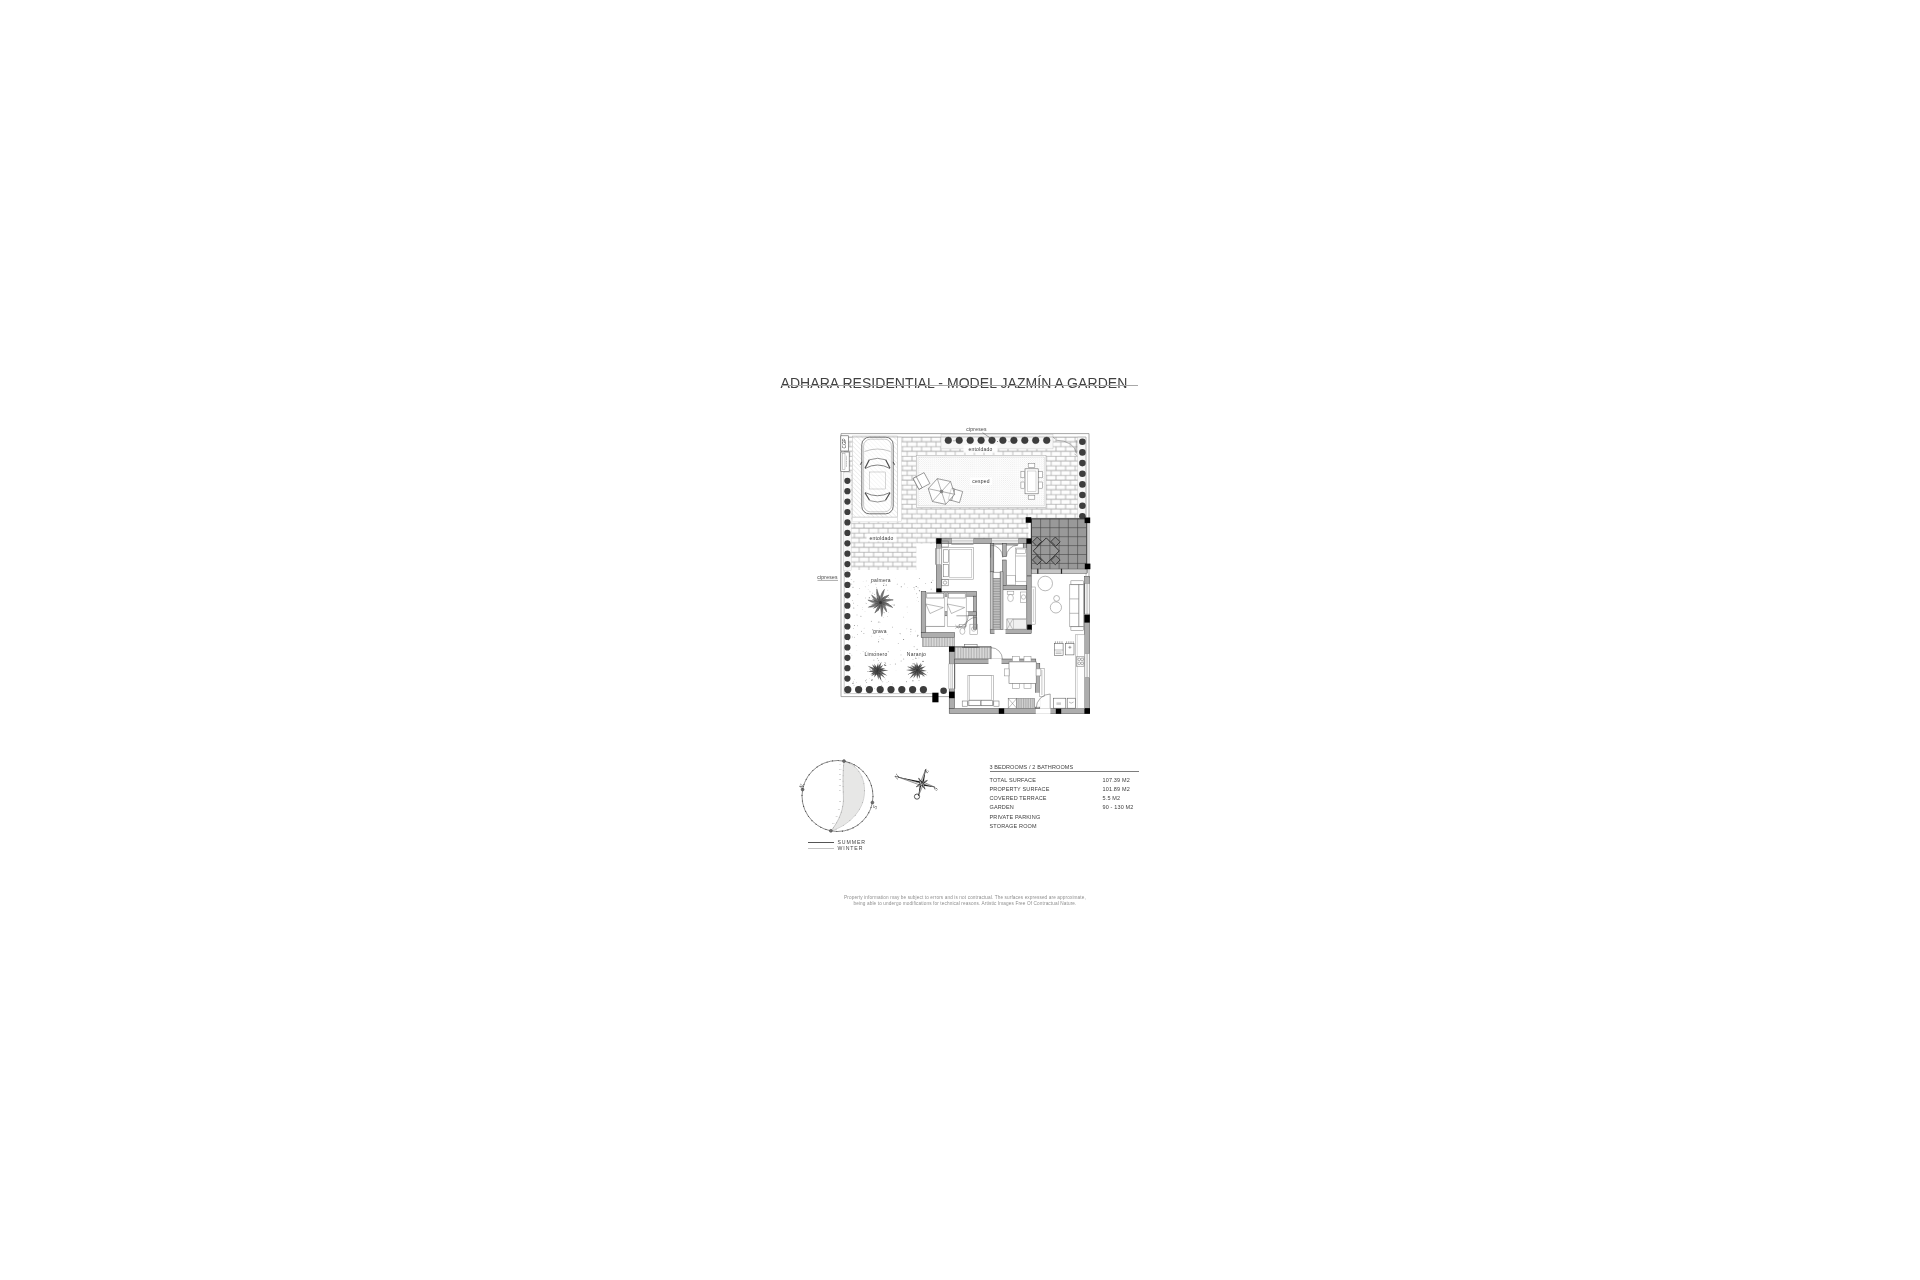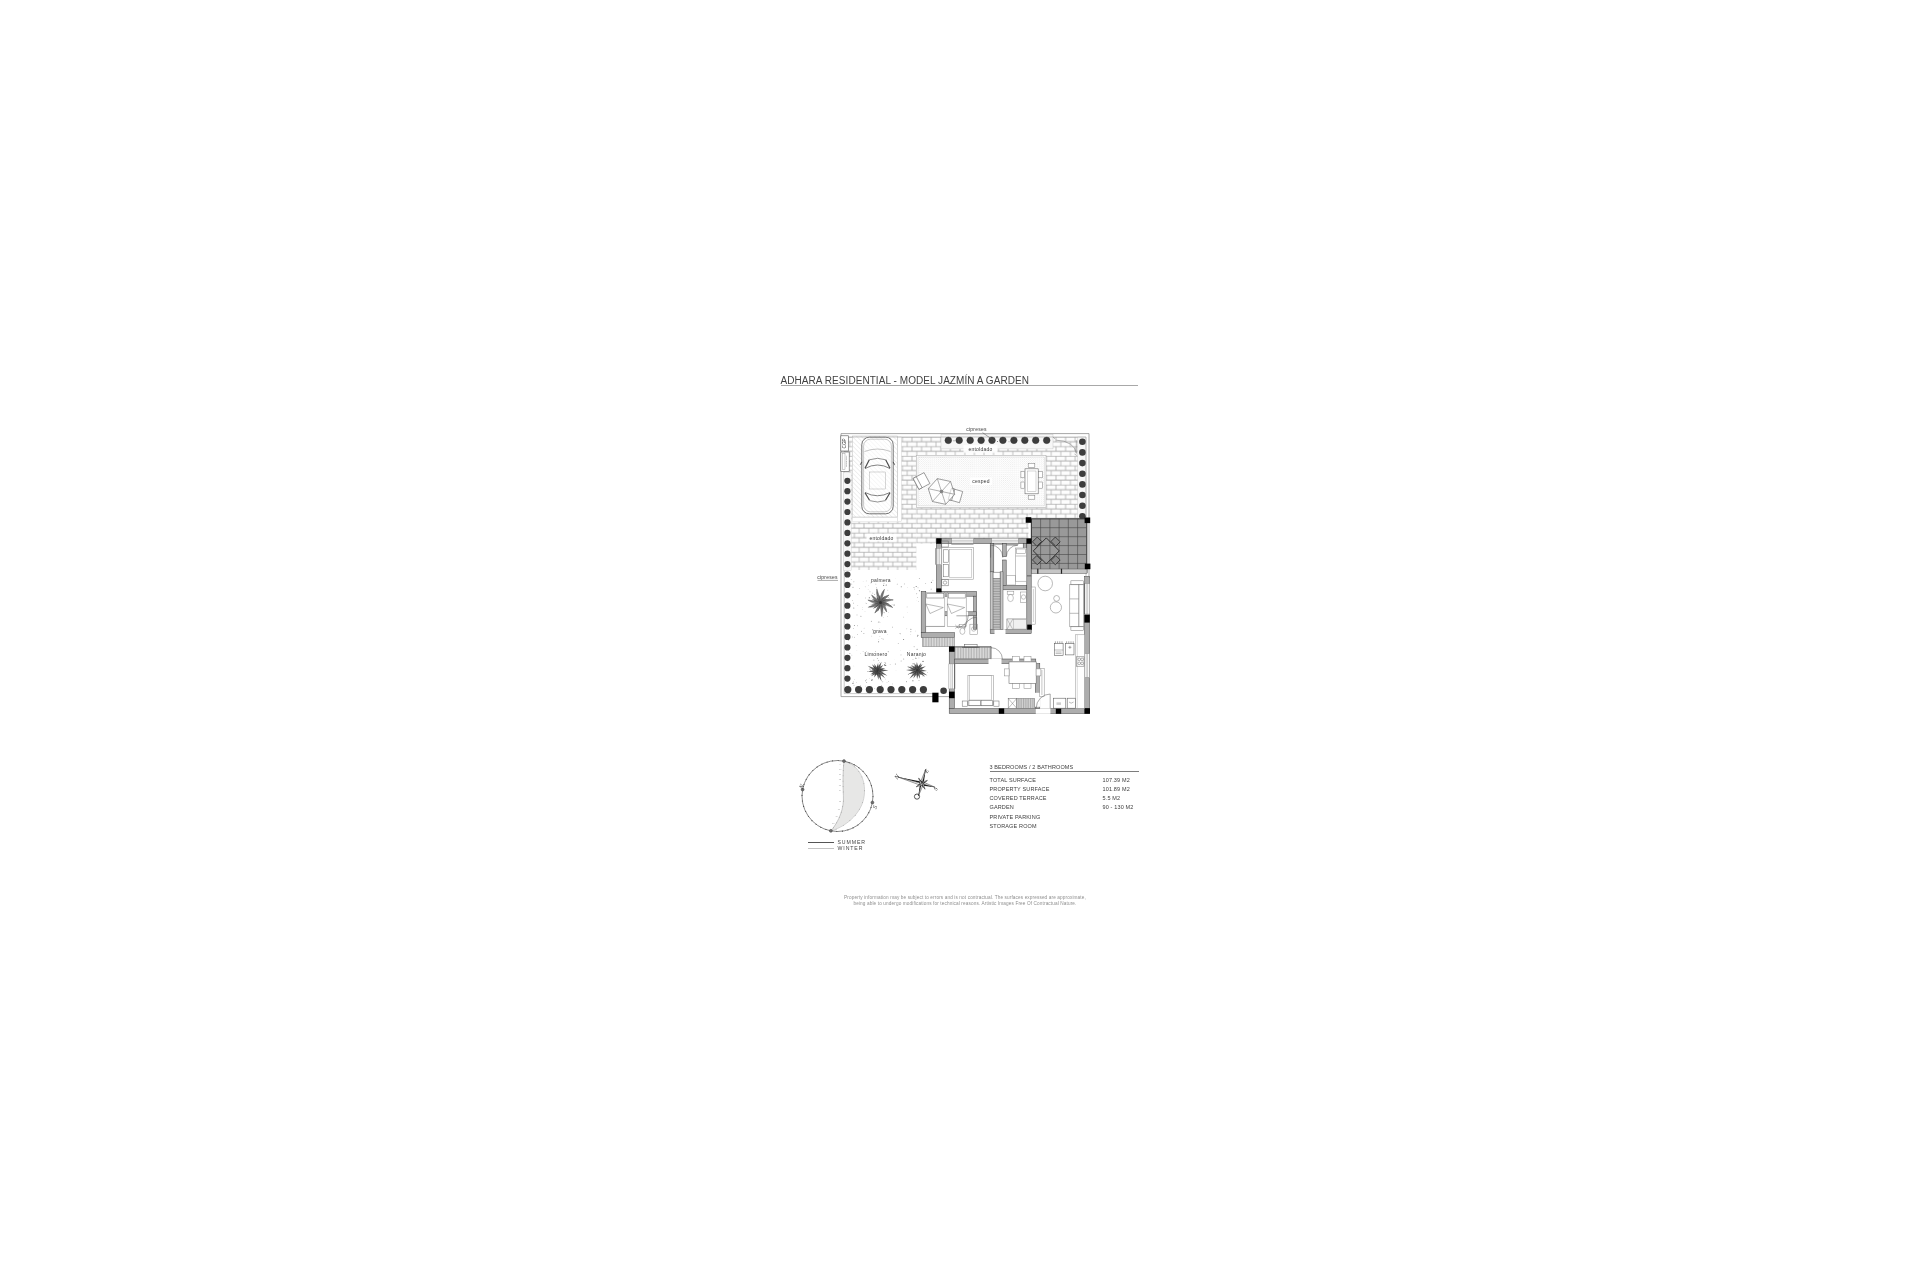--- a/index.html
+++ b/index.html
@@ -9,7 +9,7 @@
 </style></head>
 <body>
 
-<div class="abs" style="left:780.5px;top:374.6px;font-size:10px;letter-spacing:0.06px;color:#414141;white-space:nowrap;">ADHARA RESIDENTIAL - MODEL JAZMÍN A GARDEN</div>
+<div class="abs" style="left:780.5px;top:374.6px;font-size:14px;letter-spacing:0.06px;color:#414141;white-space:nowrap;">ADHARA RESIDENTIAL - MODEL JAZMÍN A GARDEN</div>
 
 <div class="abs" style="left:780.5px;top:385.2px;width:357px;height:0.8px;background:#a8a8a8;"></div>
 

